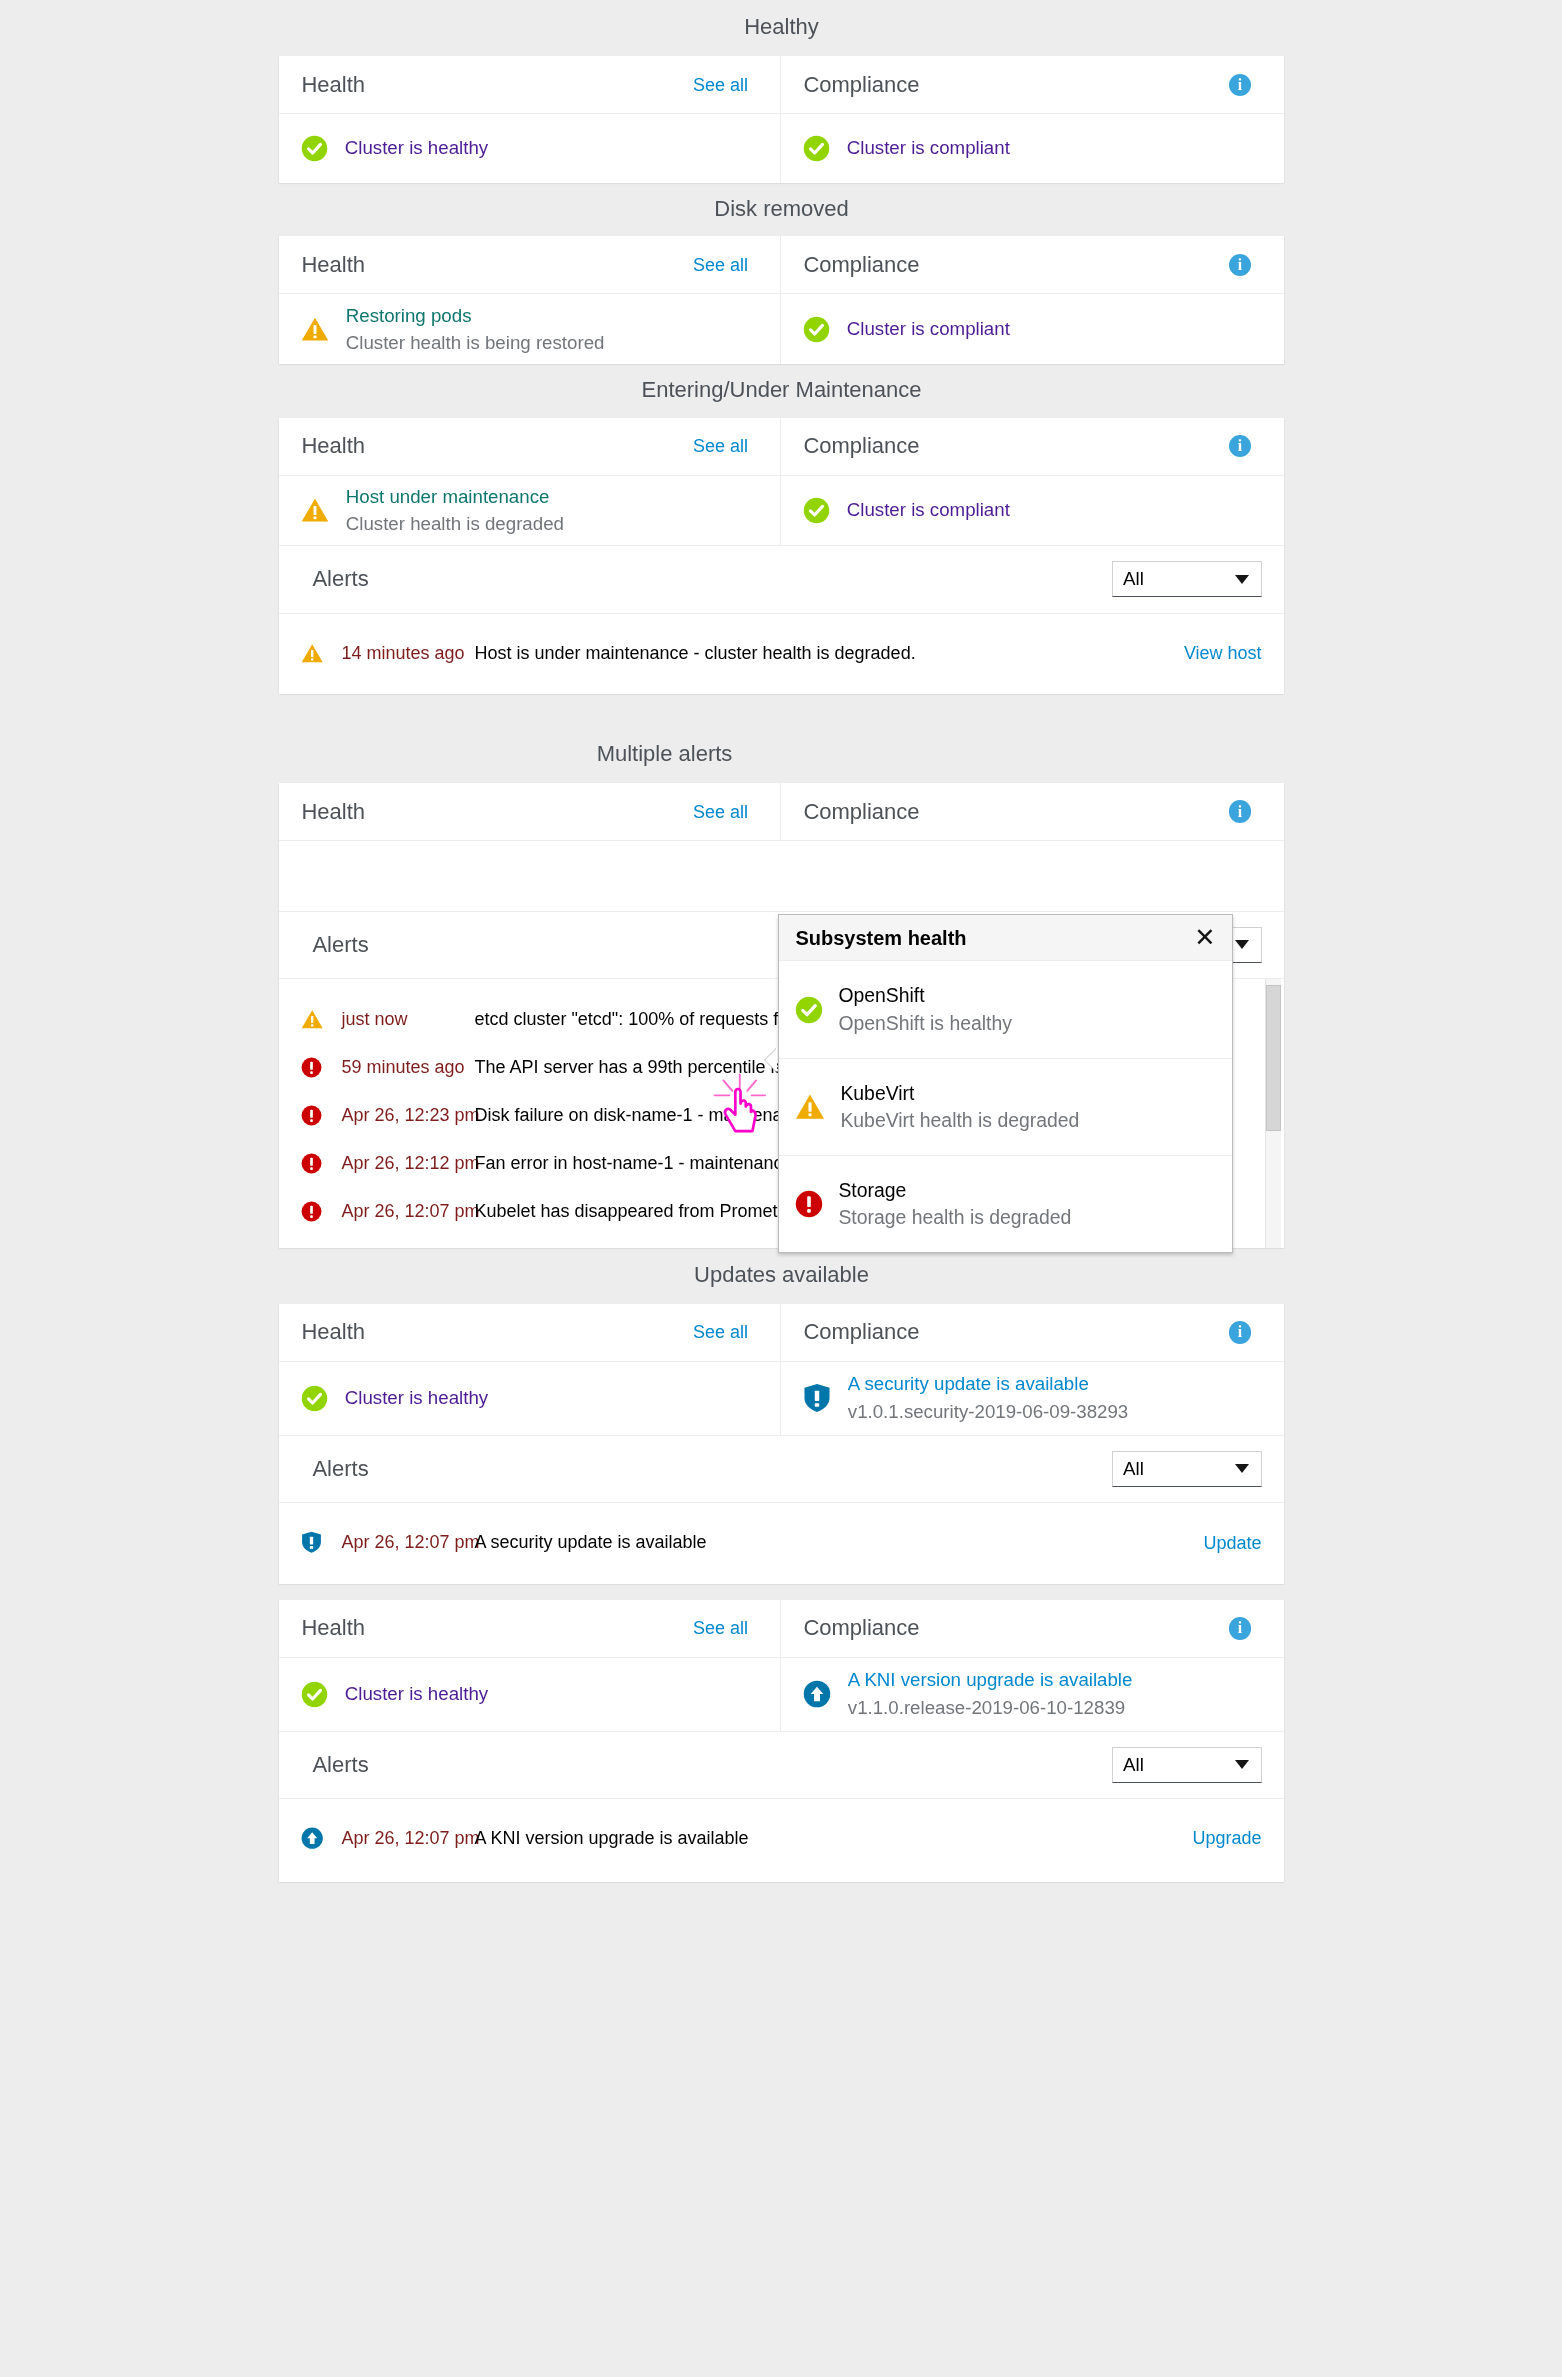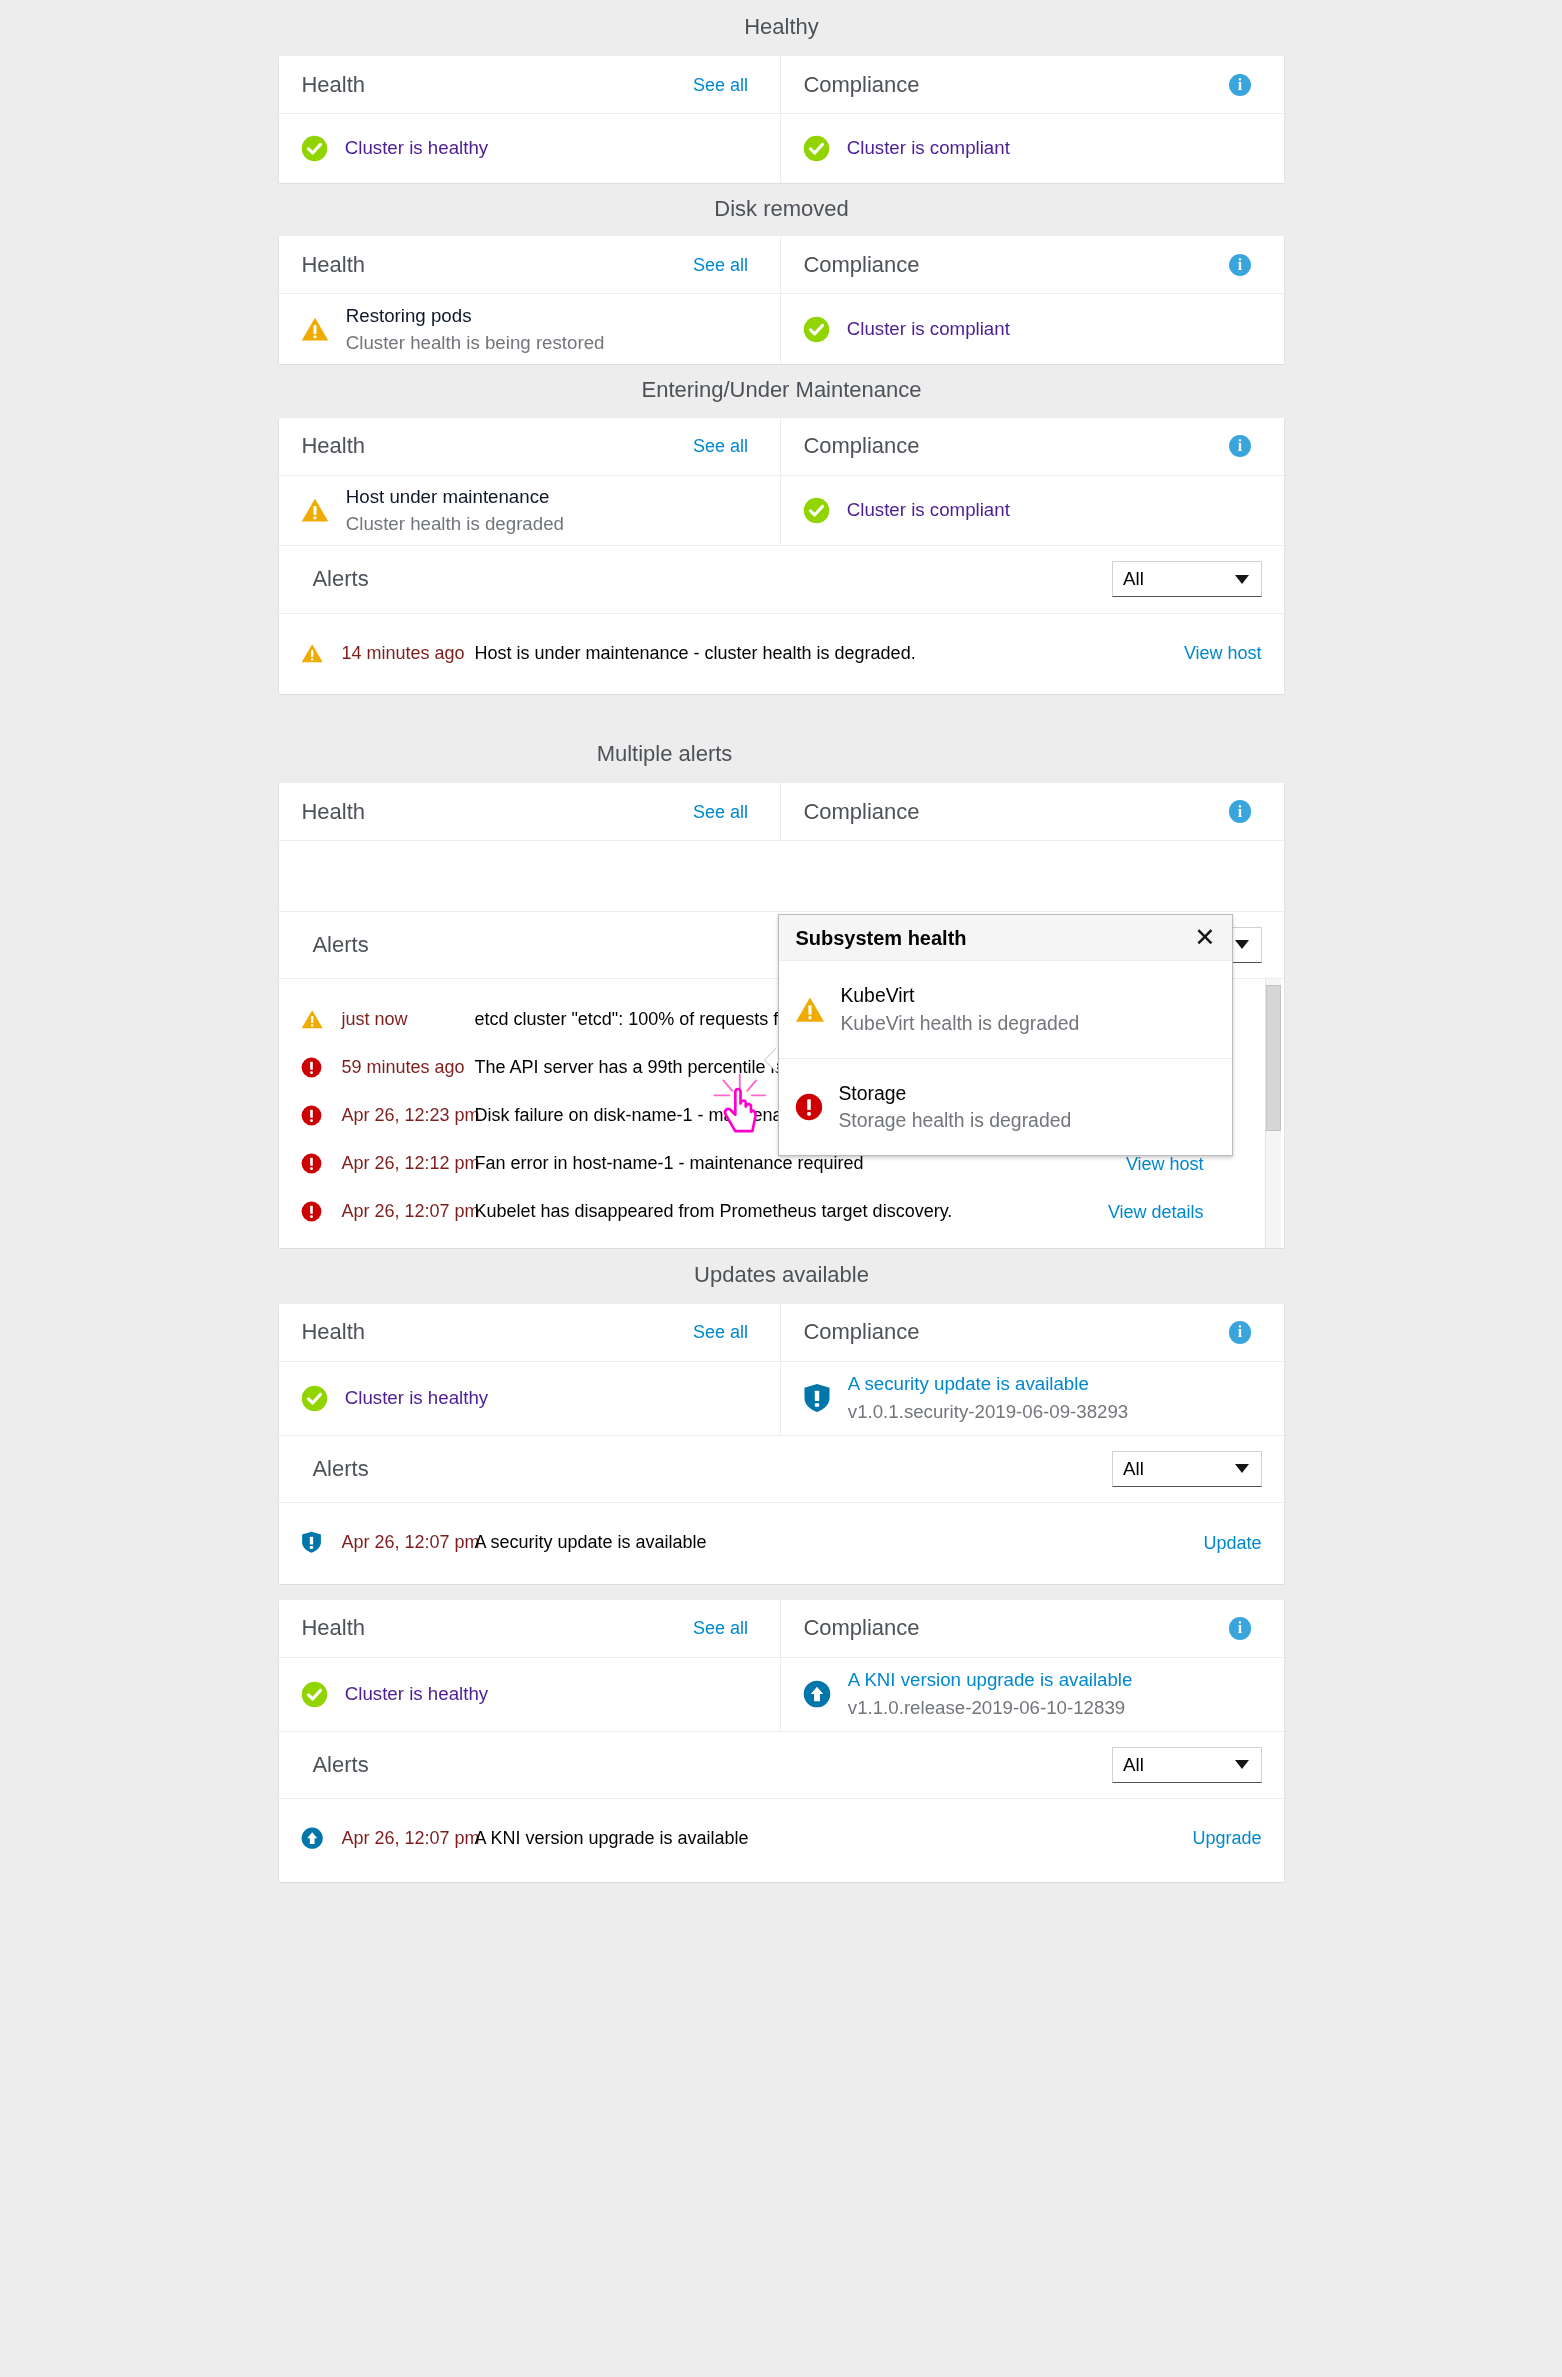--- a/index.html
+++ b/index.html
@@ -77,7 +77,7 @@
     line-height: 1;
   }
   .status-stack { display: flex; flex-direction: column; gap: 5.2px; }
-  .status-main { font-size: 18.7px; color: #0f172a; line-height: 1.15; }
+  .status-main { font-size: 18.7px; color: #0f766e; line-height: 1.15; }
   .status-sub  { font-size: 18.7px; color: #72767b; line-height: 1.15; }
 
   .status-link-main {

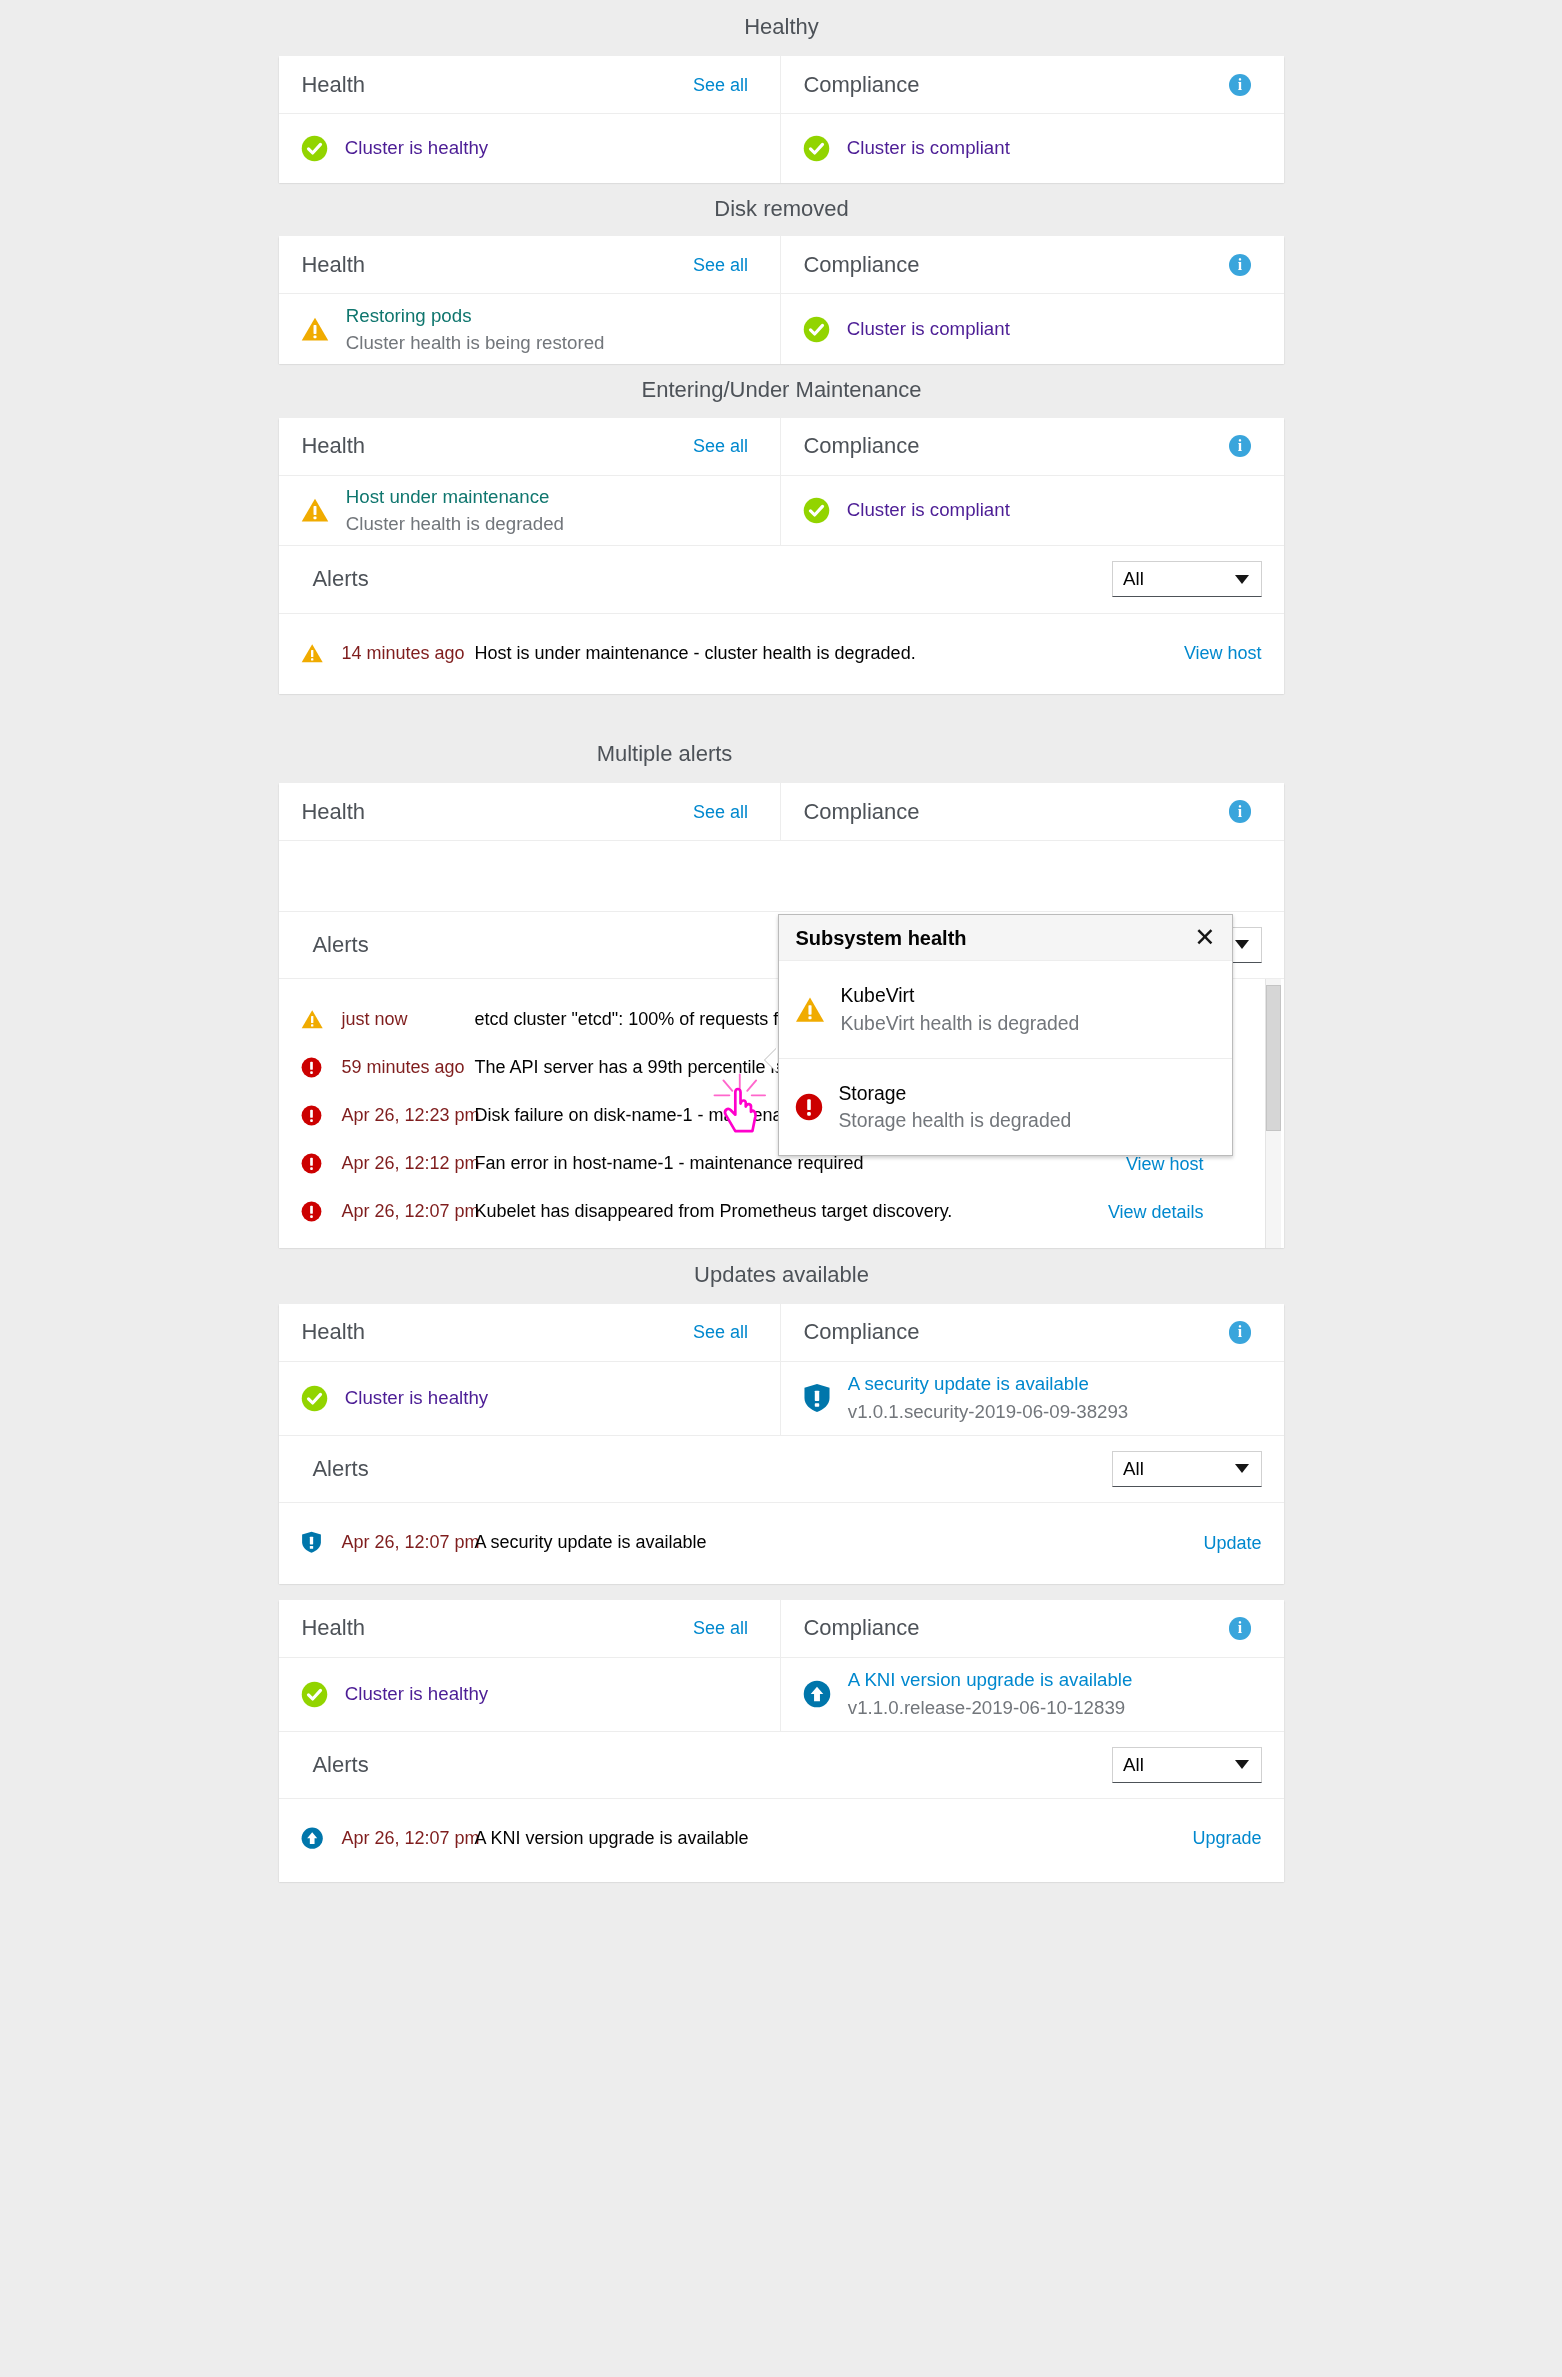--- a/index.html
+++ b/index.html
@@ -648,6 +648,16 @@
       <span class="popover-close">✕</span>
     </div>
 
+    <div class="popover-item">
+      <svg class="ico" width="28" height="28" viewBox="0 0 36 36">
+        <circle cx="18" cy="18" r="17" fill="#92d400"></circle>
+        <path d="M10 18.5 L15.5 24 L26 12.5" stroke="#fff" stroke-width="4.2" fill="none" stroke-linecap="round" stroke-linejoin="round"></path>
+      </svg>
+      <div class="pop-stack">
+        <span class="pop-main">OpenShift</span>
+        <span class="pop-sub">OpenShift is healthy</span>
+      </div>
+    </div>
 
     <div class="popover-item">
       <svg class="ico" width="30" height="28" viewBox="0 0 38 36">

